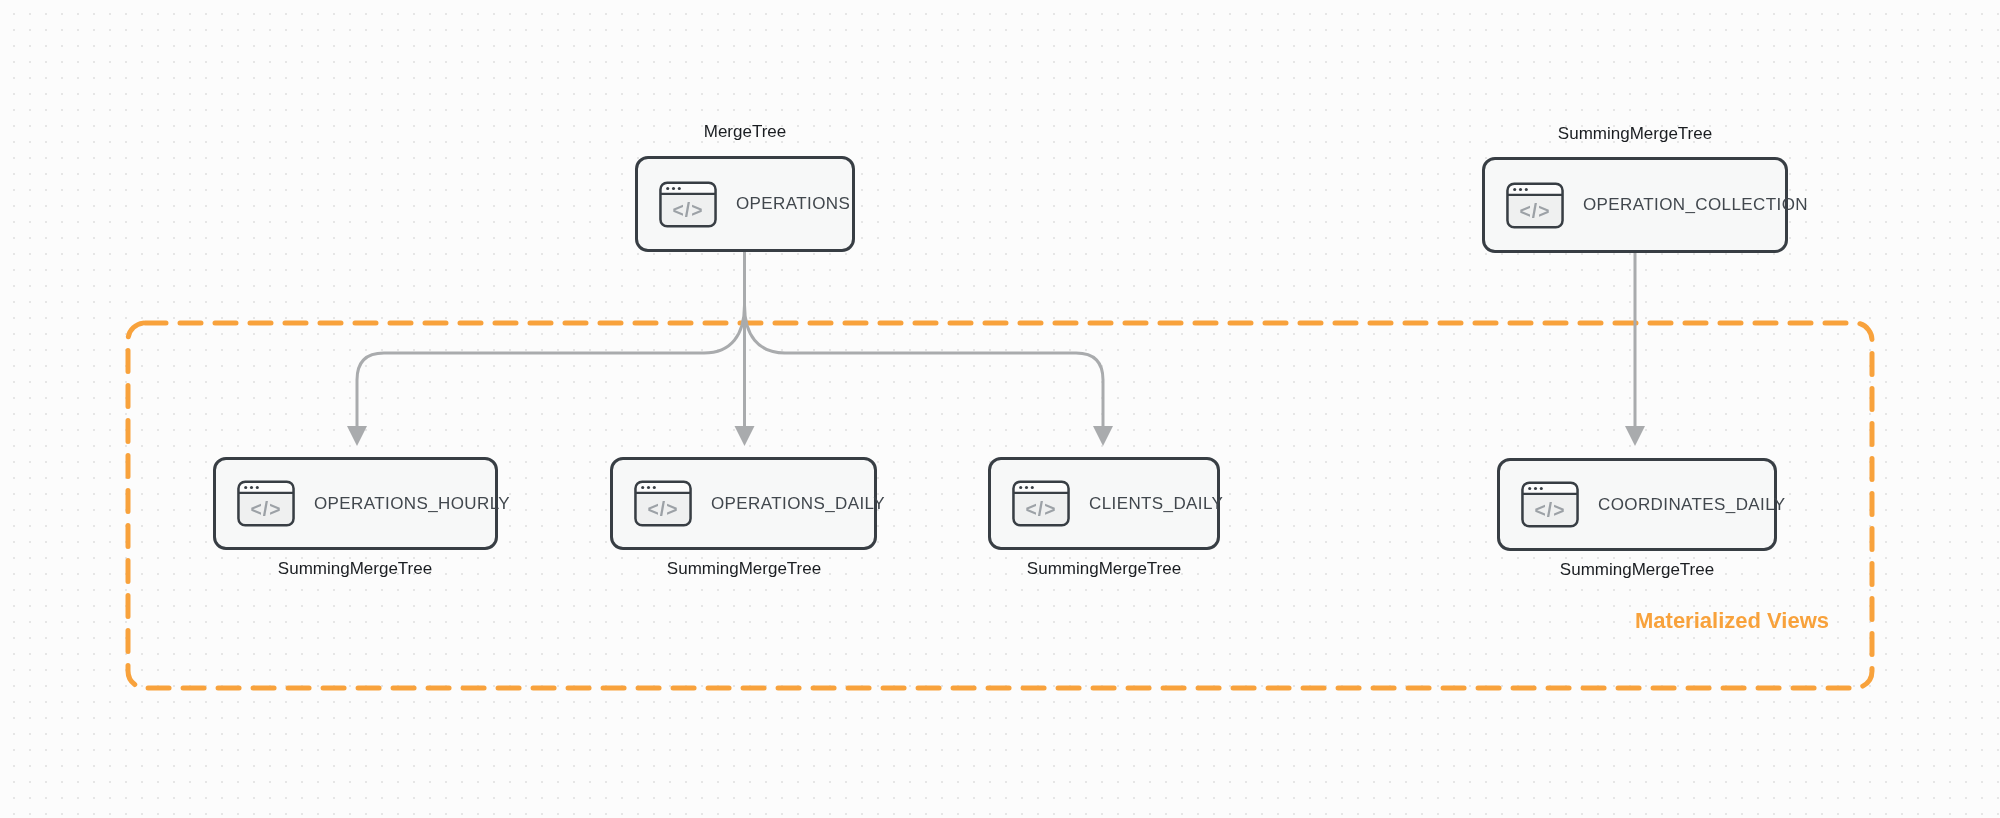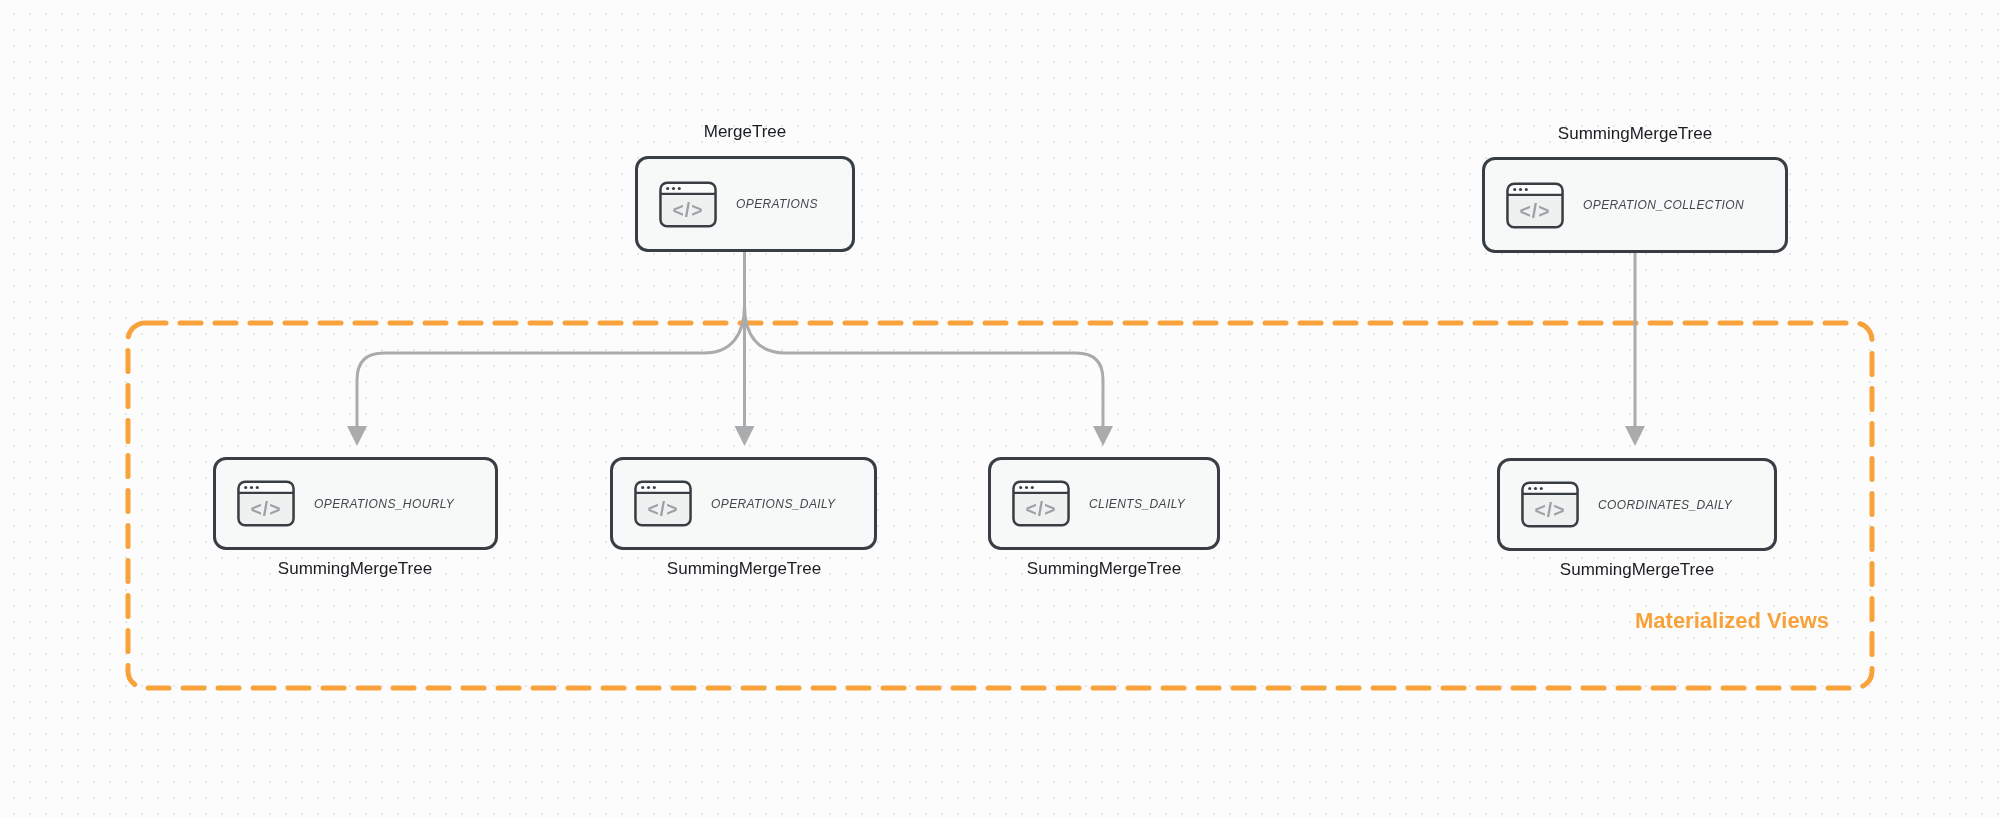--- a/index.html
+++ b/index.html
@@ -40,8 +40,7 @@
   .node-icon{display:inline-flex;flex:none;}
   .node-title{
     margin-left:19px;
-    font-style:italic;
-    font-size:12px;
+    font-size:17px;
     letter-spacing:0.4px;
     color:var(--node-text);
     white-space:nowrap;

